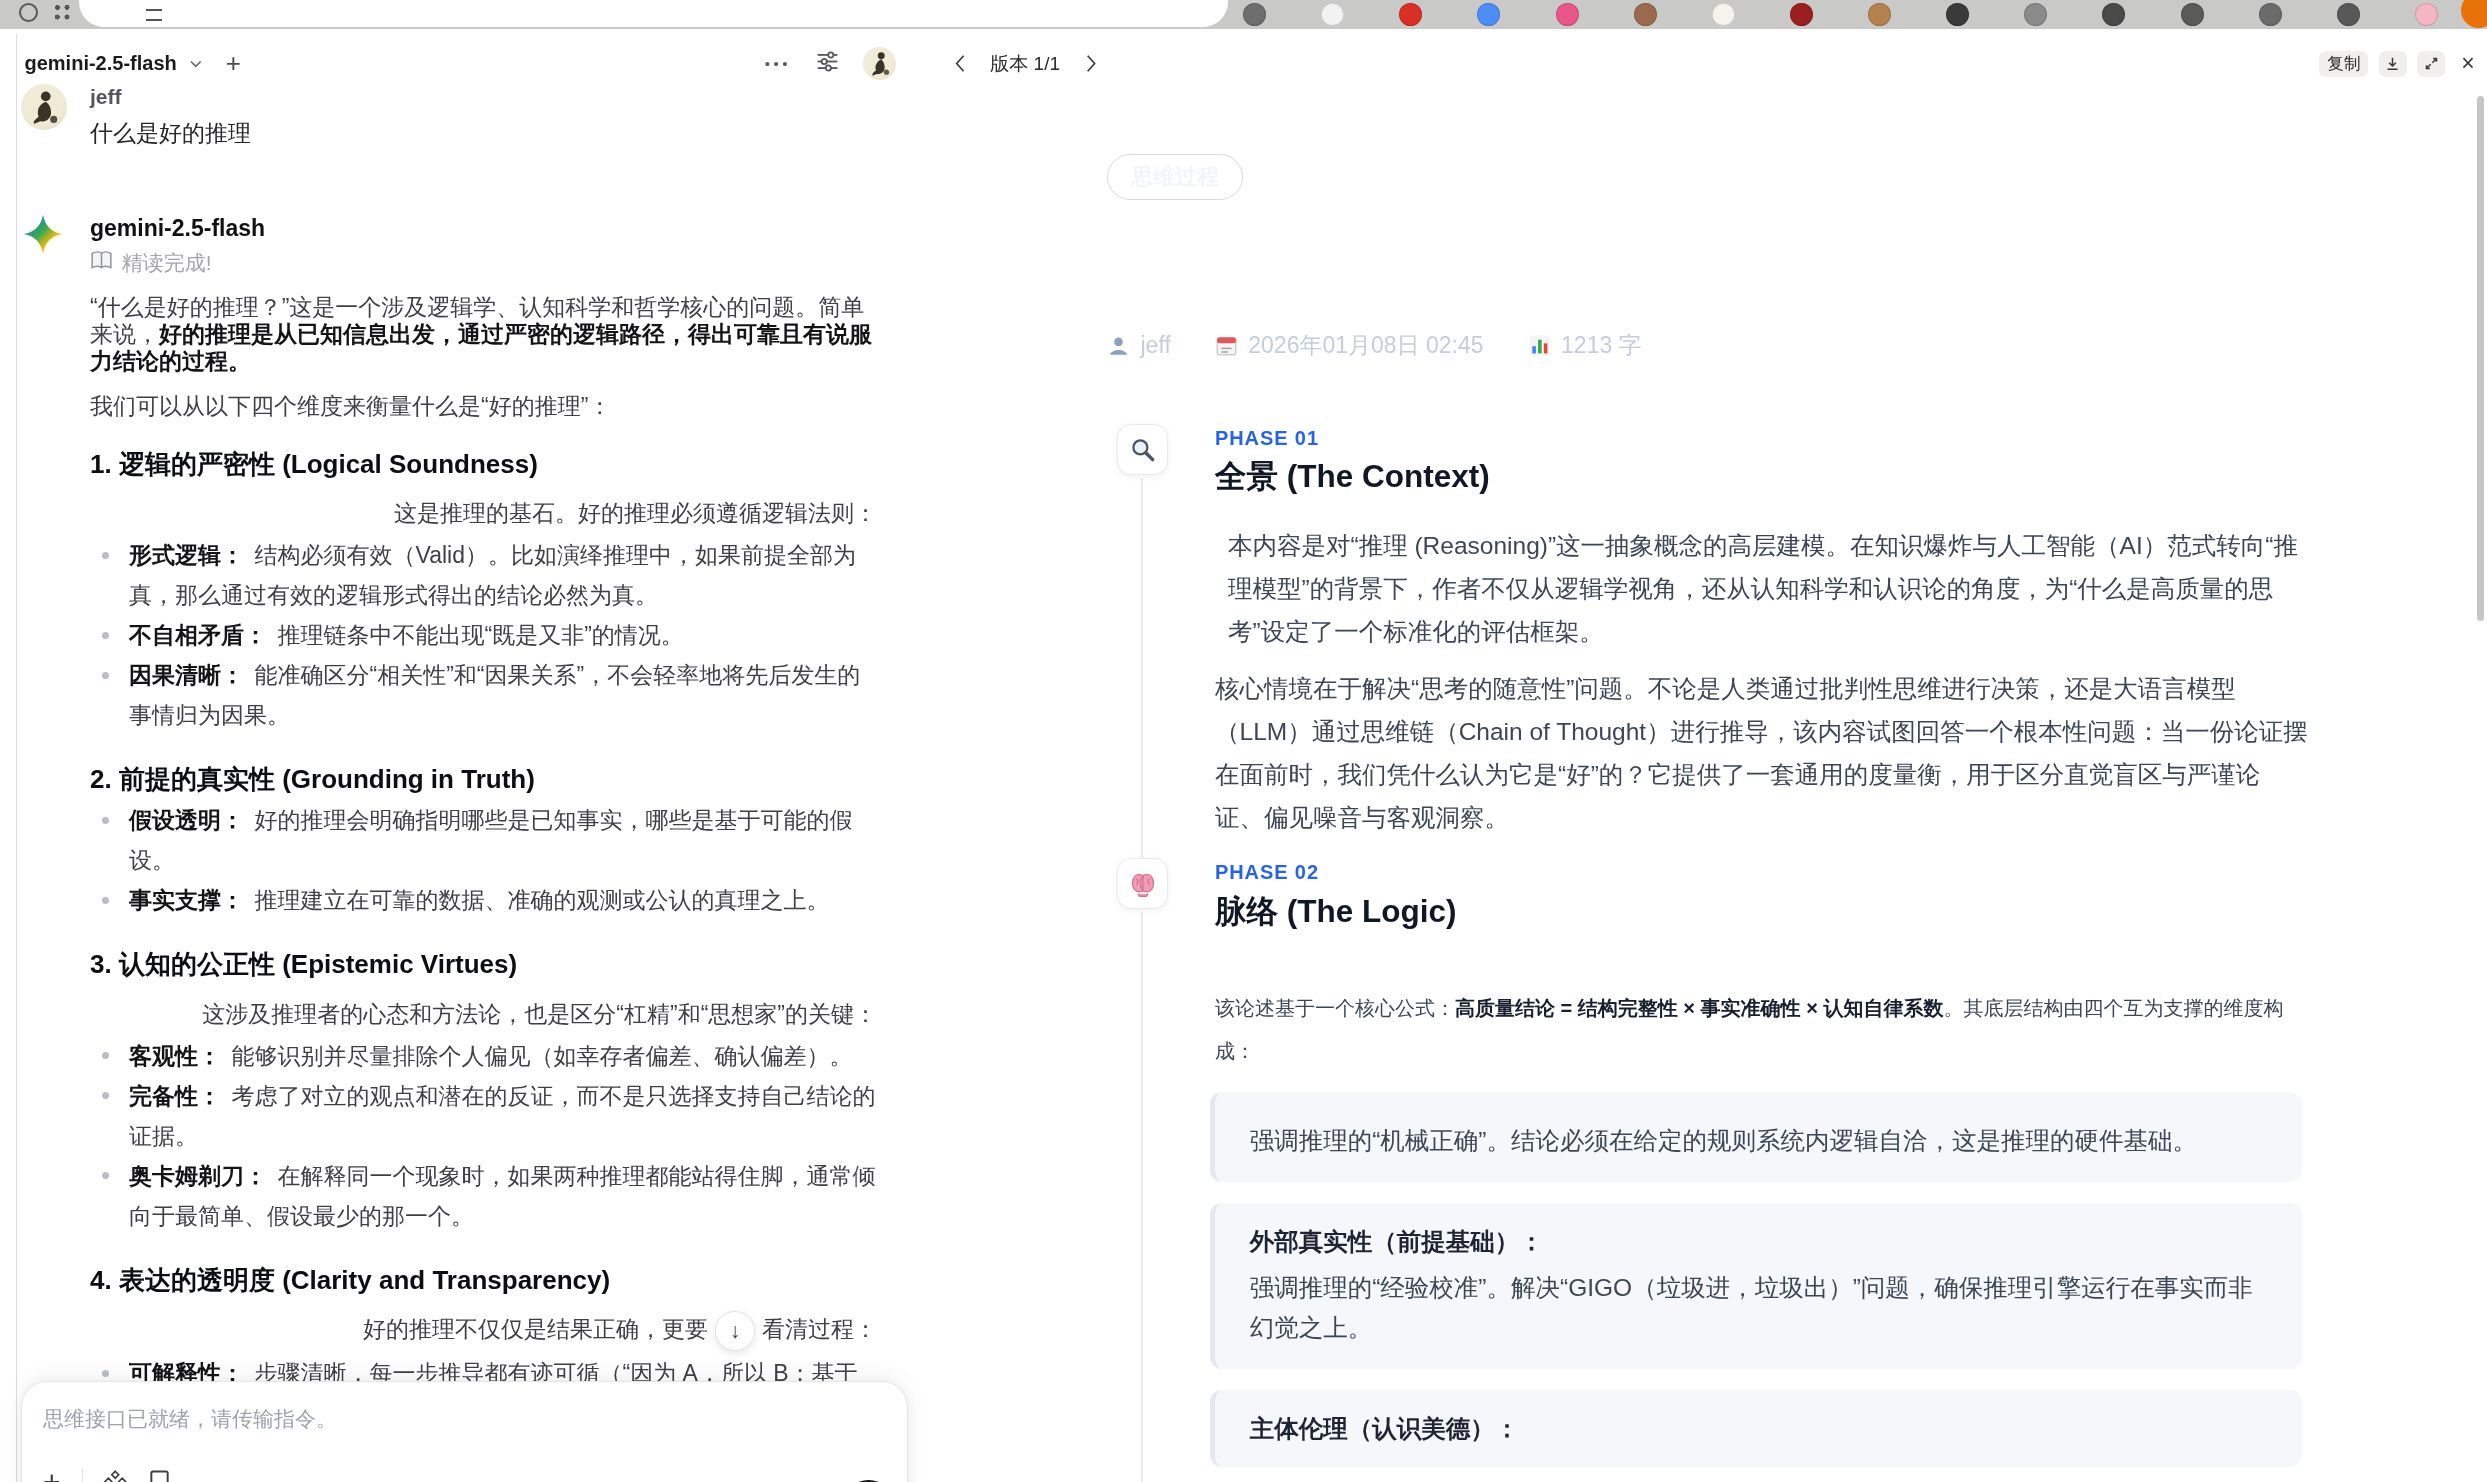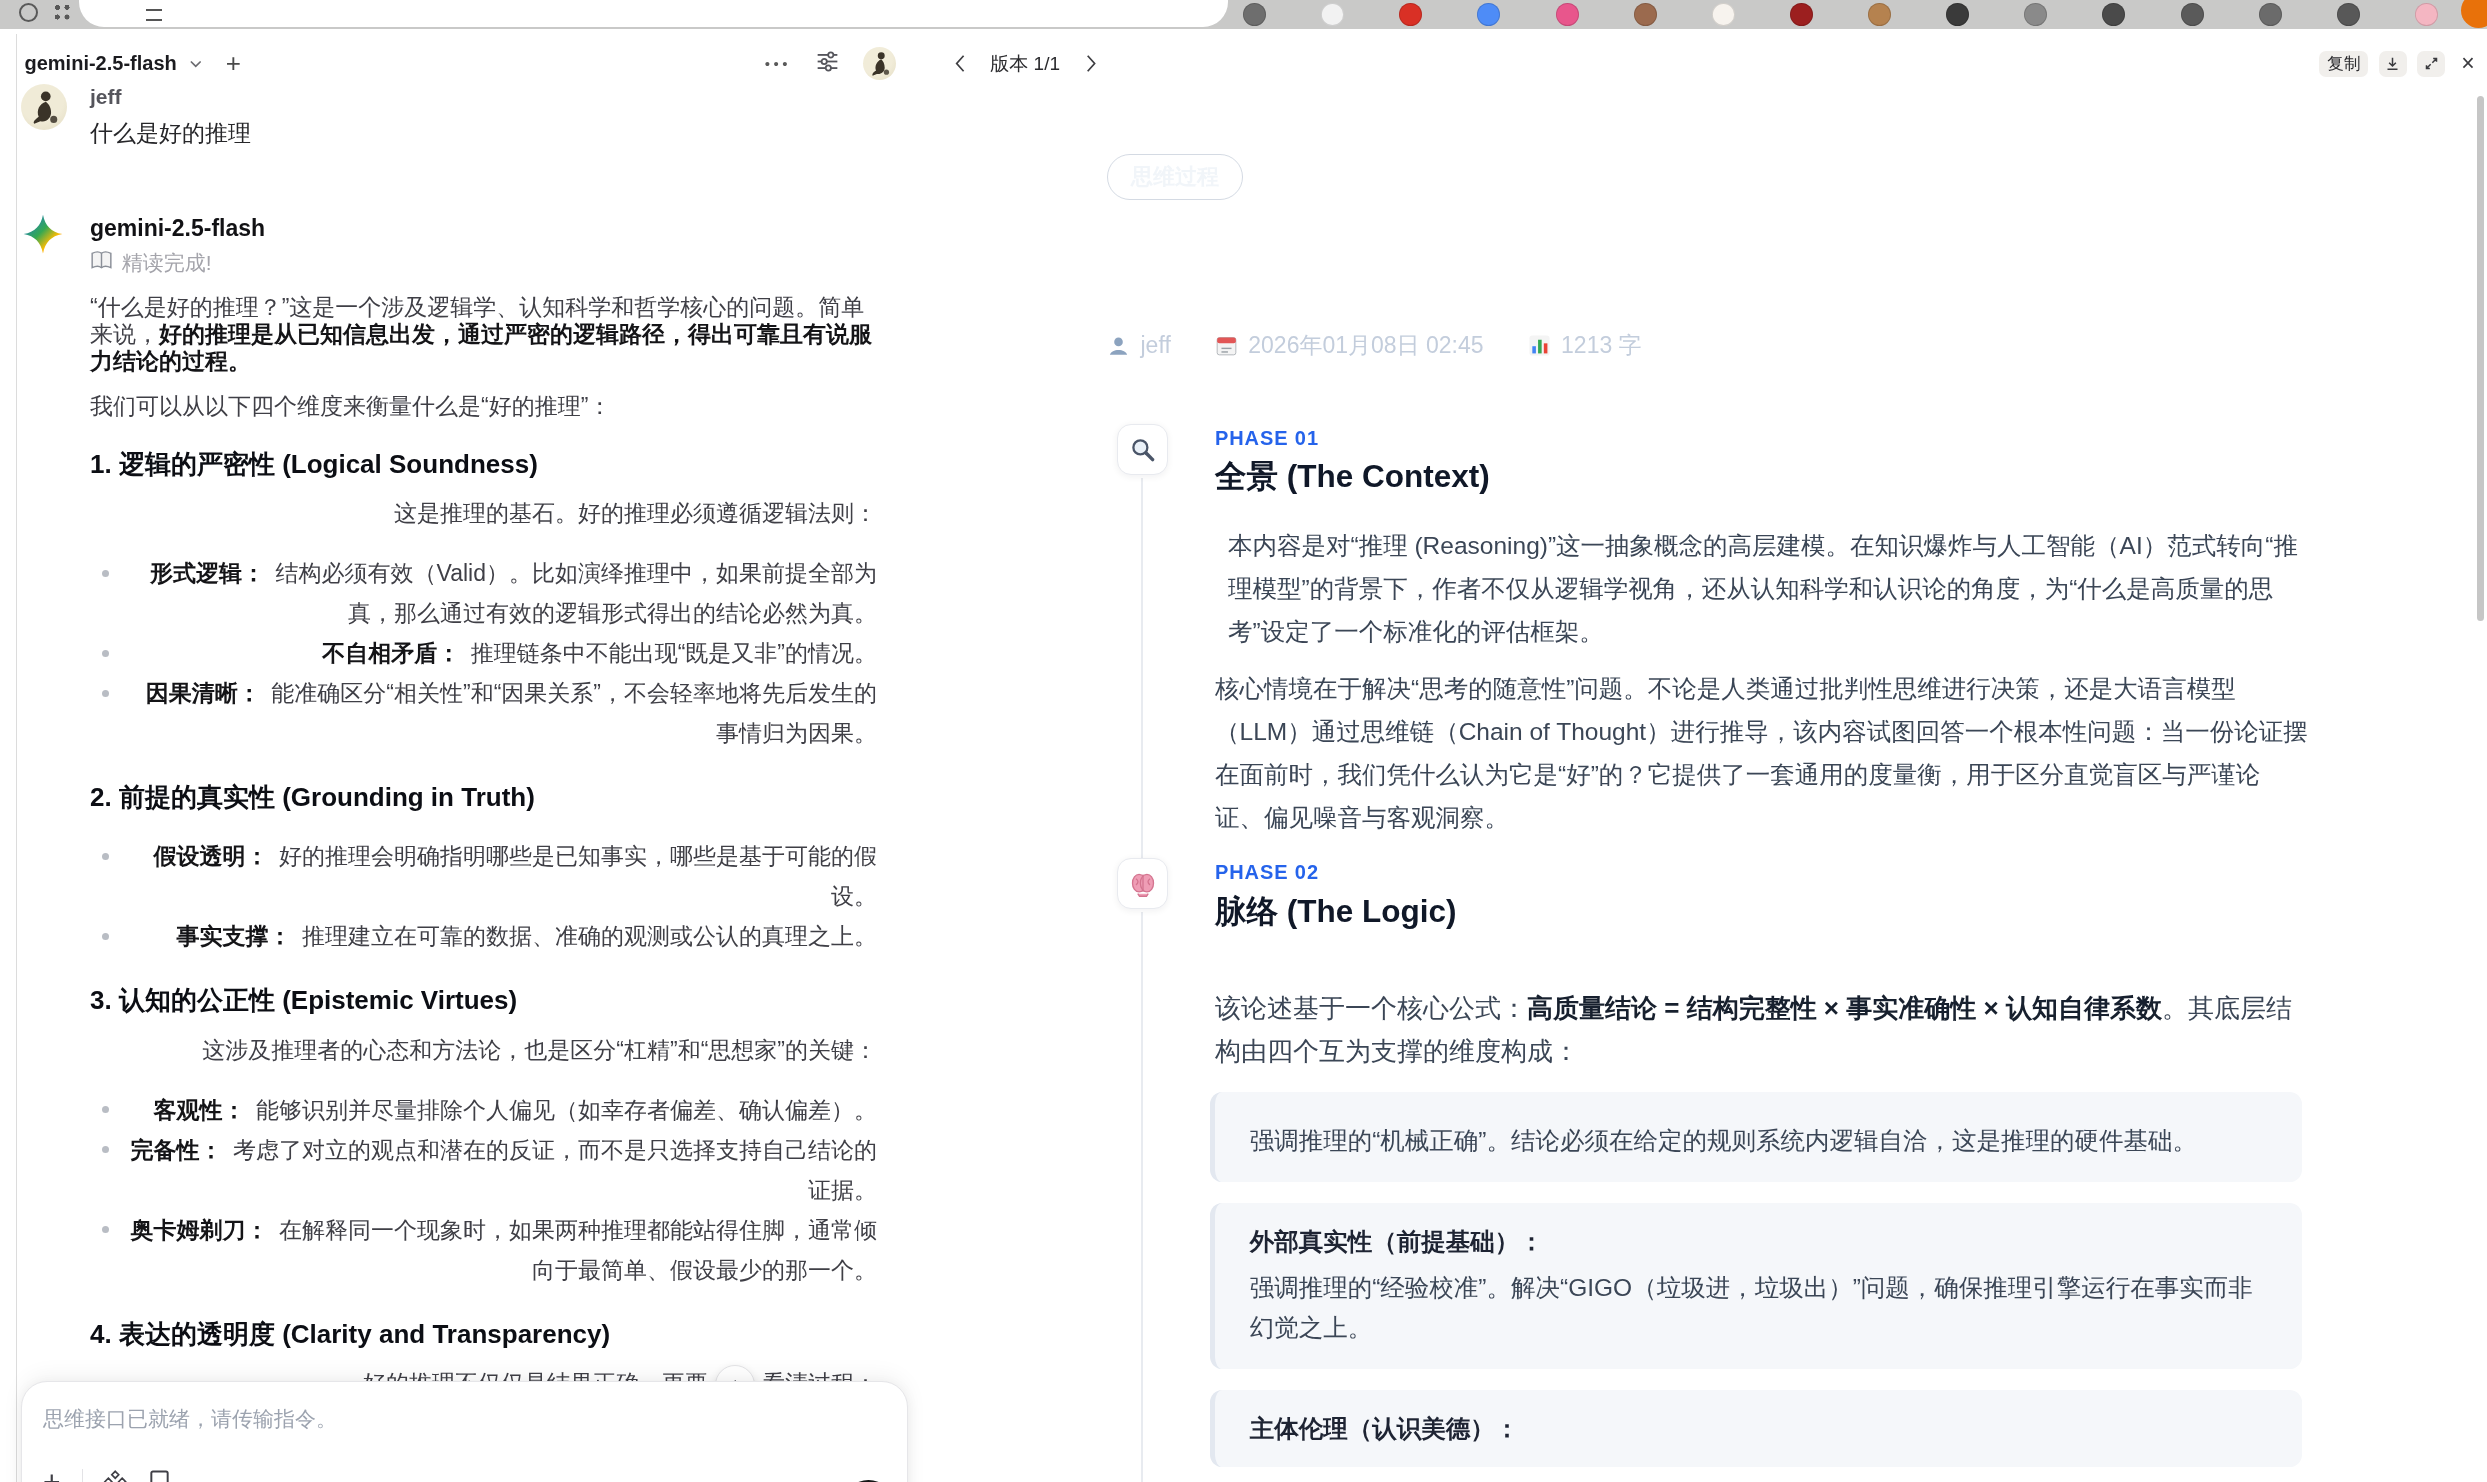--- a/index.html
+++ b/index.html
@@ -53,7 +53,7 @@
   .p .b, .lbl { font-weight:700; color:#141417; }
   #sections h3 { margin-top:26px; font-size:26px; line-height:37px; font-weight:700; color:#0c0e14; }
   #sections p.sec-intro { margin-top:10.5px; font-size:23px; line-height:40px; color:#3f3f46; max-width:793px;text-align:right; }
-  #sections ul { margin-top:20px; list-style:none; max-width:793px;text-align:right; }
+  #sections ul { margin-top:2px; list-style:none; max-width:793px; }
   #sections li { position:relative; padding-left:39px; font-size:23px; line-height:40px; color:#3f3f46; }
   #sections li::before { content:""; position:absolute; left:12.3px; top:16.6px; width:7px; height:7px; border-radius:50%; background:#b9bdc4; }
   .lbl { margin-right:10.5px; }

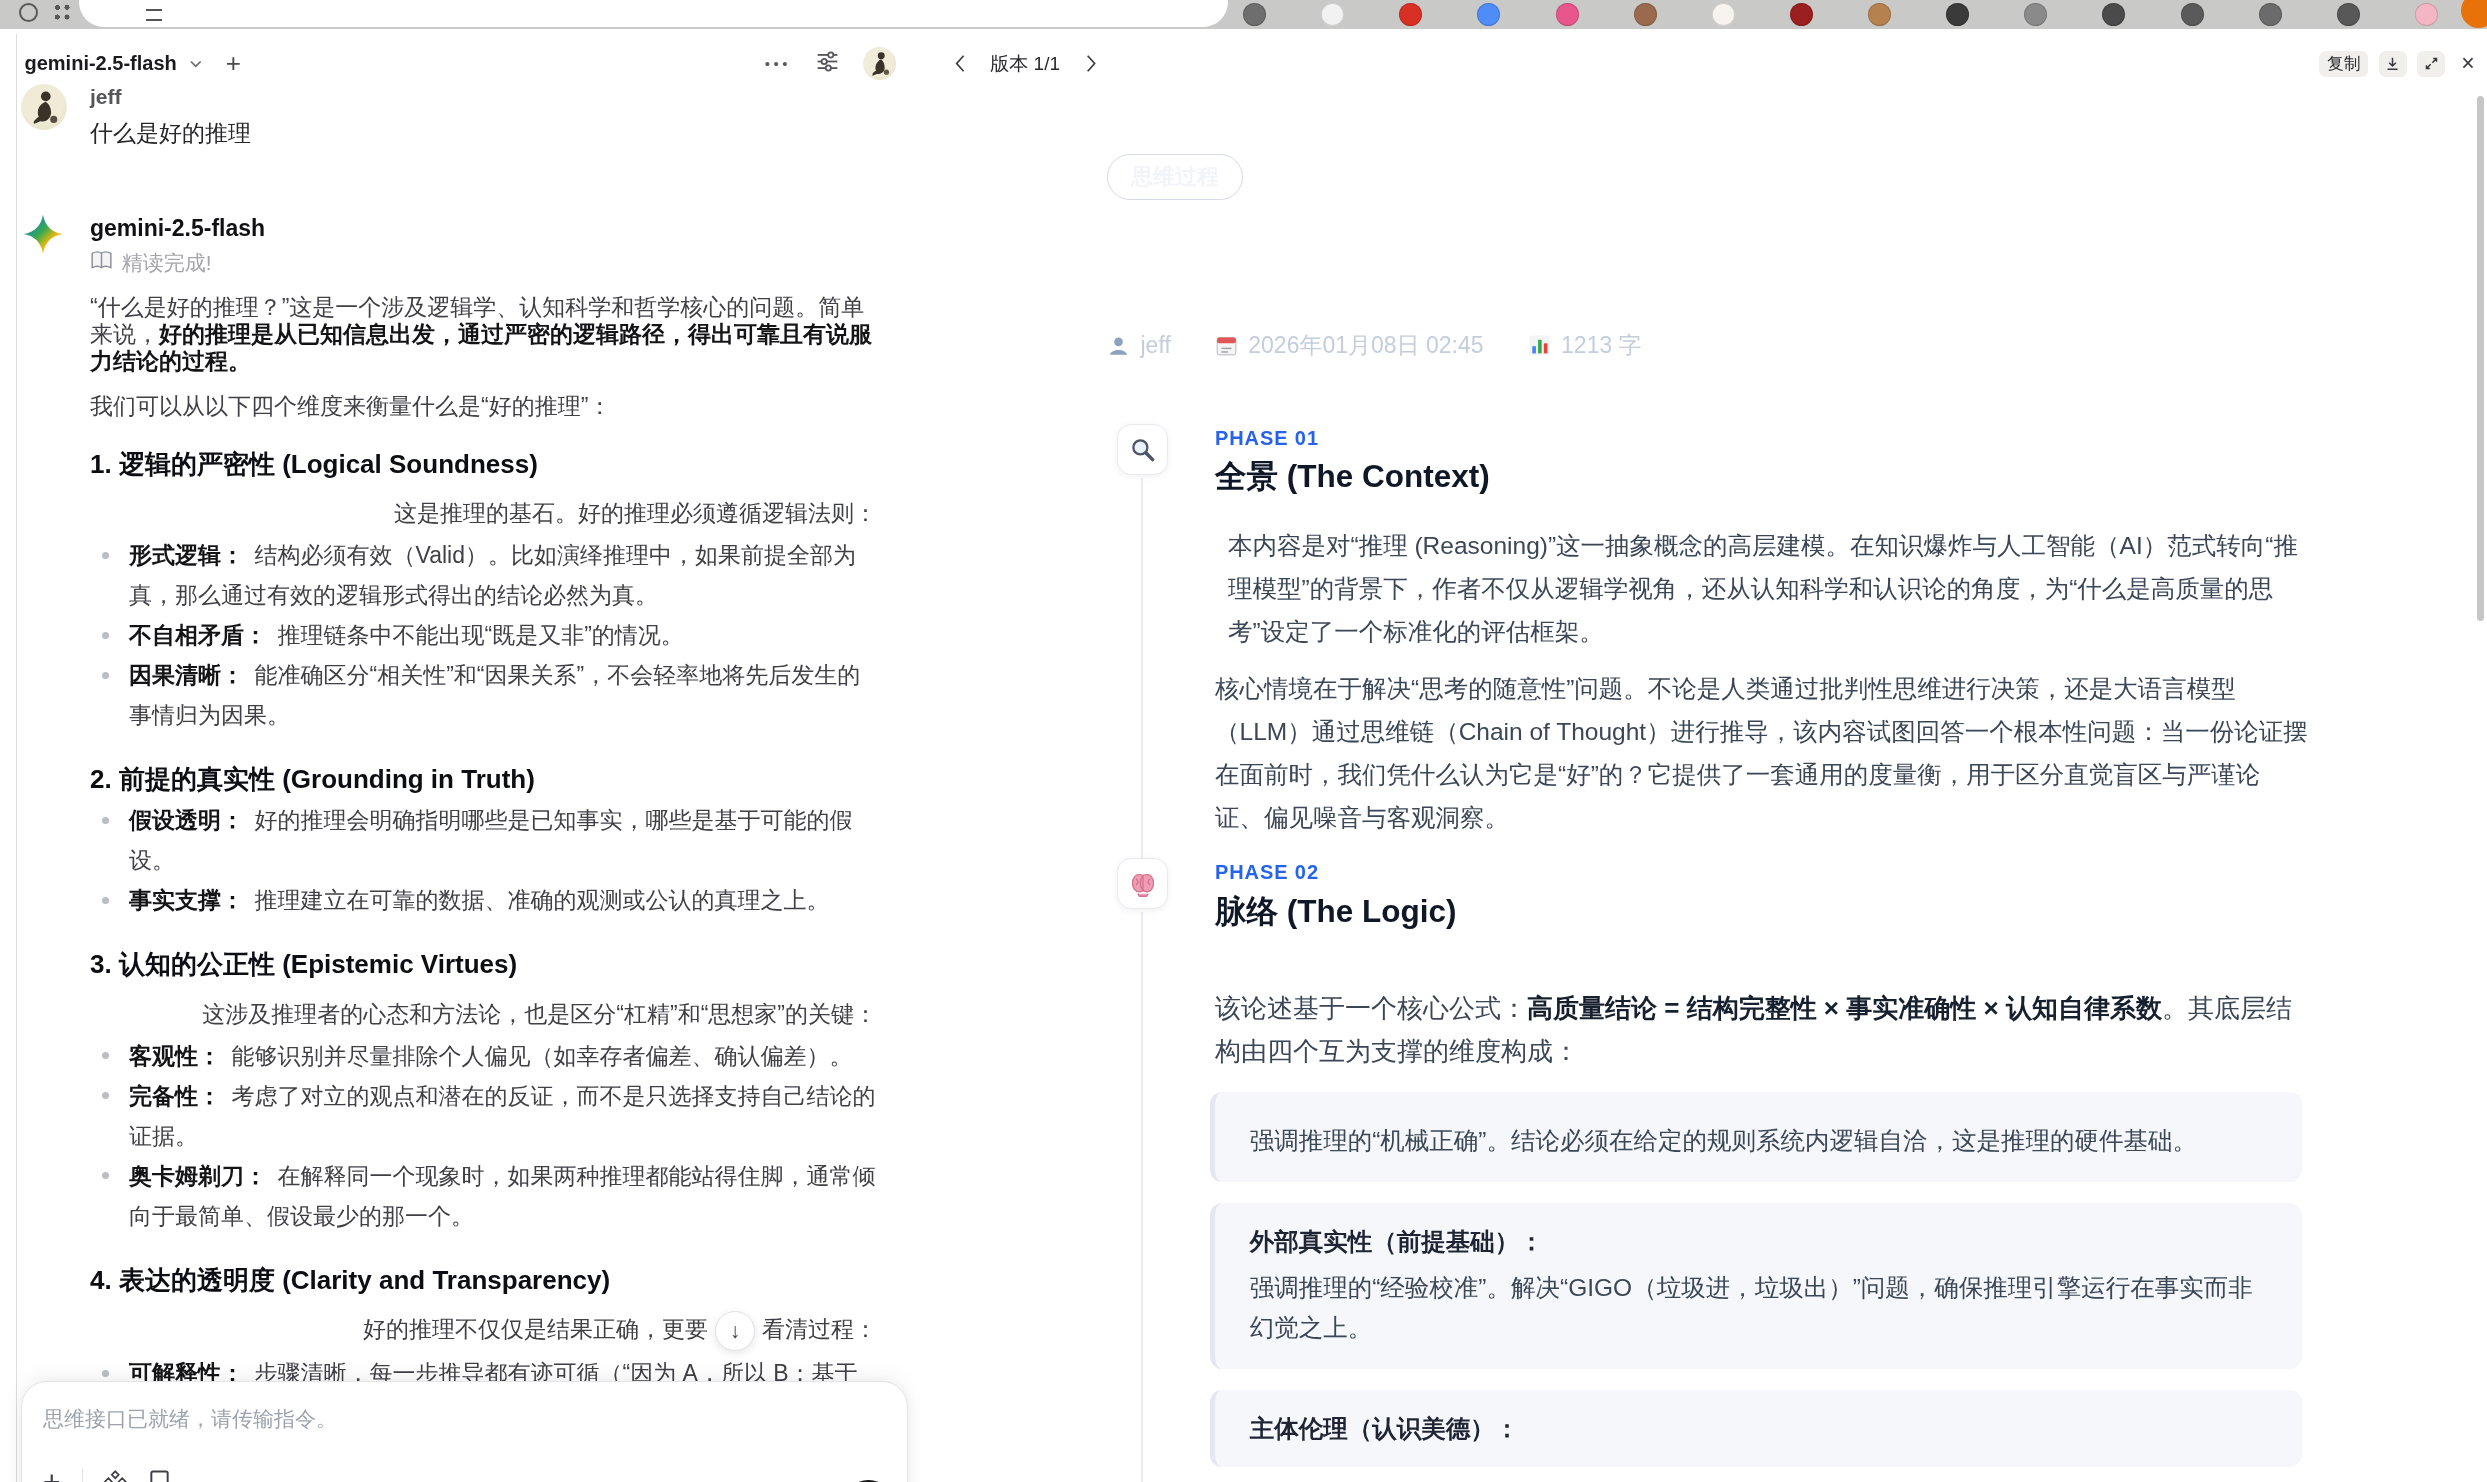--- a/index.html
+++ b/index.html
@@ -98,7 +98,7 @@
   .phase p.ap { font-size:24.5px; line-height:43px; color:#3b4656; max-width:1094px; }
   .phase p.ap.first { margin-top:28px;margin-left:13px; }
   .phase p.ap + p.ap { margin-top:14px; }
-  .phase p.lead { margin-top:56px; font-size:26px; line-height:43px; color:#3b4656; max-width:1094px; }
+  .phase p.lead { margin-top:56px; font-size:20px; line-height:43px; color:#3b4656; max-width:1094px; }
   .phase p.lead .b { font-weight:800; color:#17202e; }
   .phase .pad-end { padding-bottom:19px; }
   .cards { margin-top:19px; }

